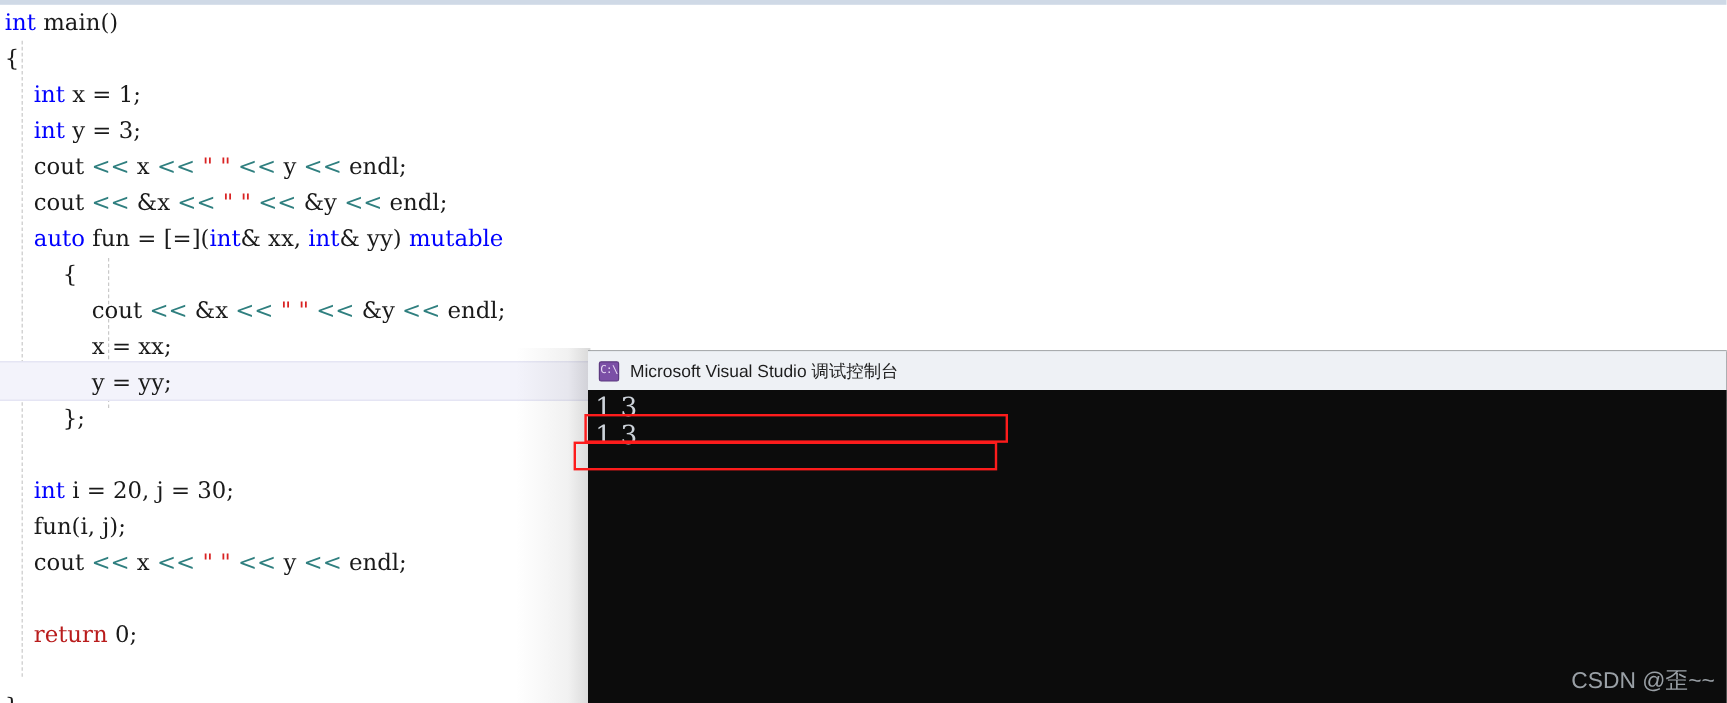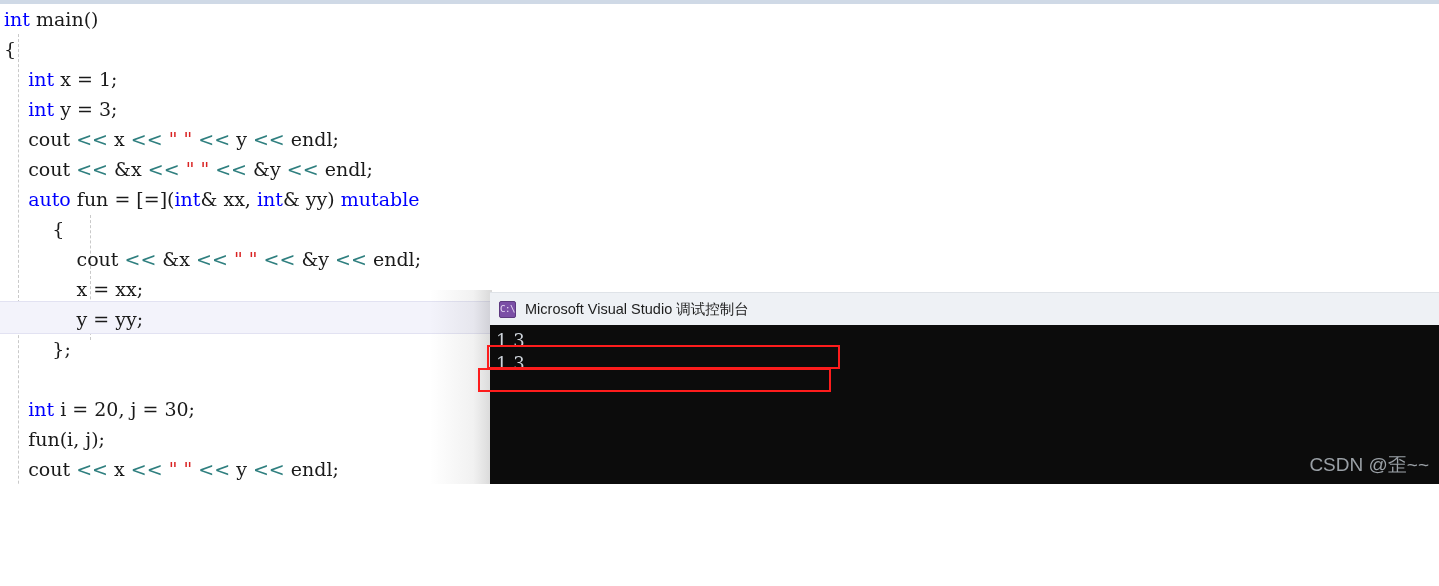--- a/index.html
+++ b/index.html
@@ -11,7 +11,7 @@
   }
   #root {
     position: relative;
-    width: 1439px; height: 484px;
+    width: 1439px; height: 586px;
     background: #ffffff;
     overflow: hidden;
   }

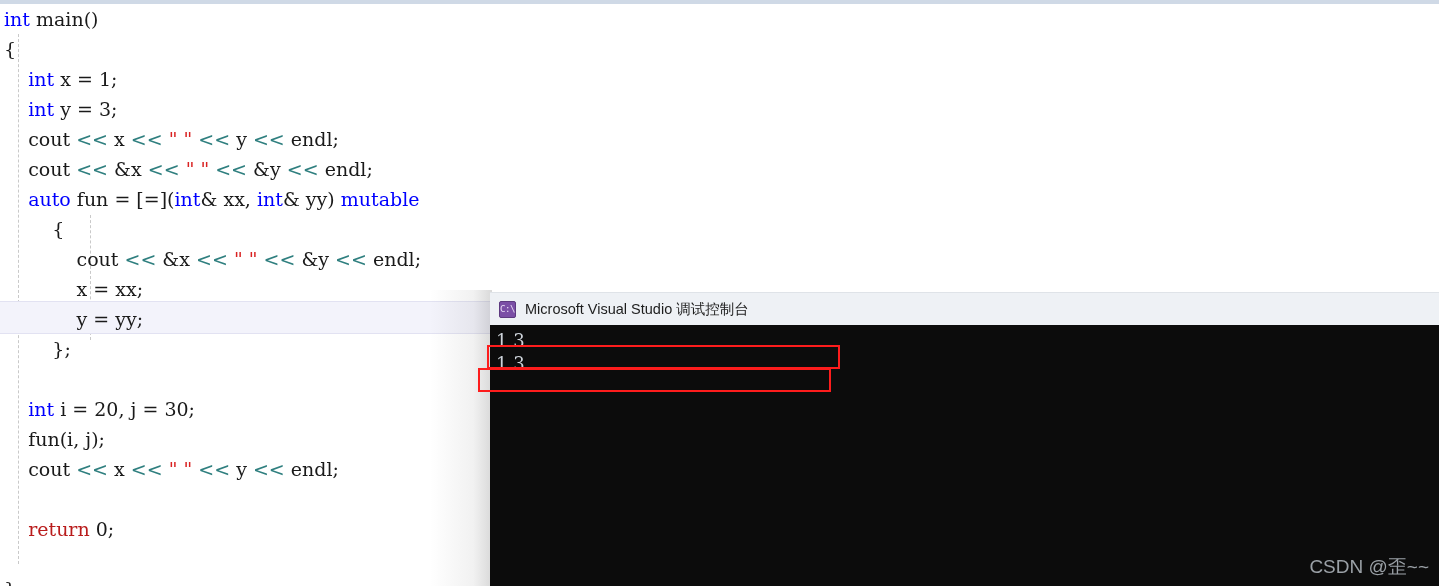--- a/index.html
+++ b/index.html
@@ -128,7 +128,7 @@
   }
   .cline {
     font-family: "DejaVu Serif", "Liberation Serif", serif;
-    font-size: 18px;
+    font-size: 22px;
     line-height: 23px;
     color: #cdd3da;
     white-space: pre;

